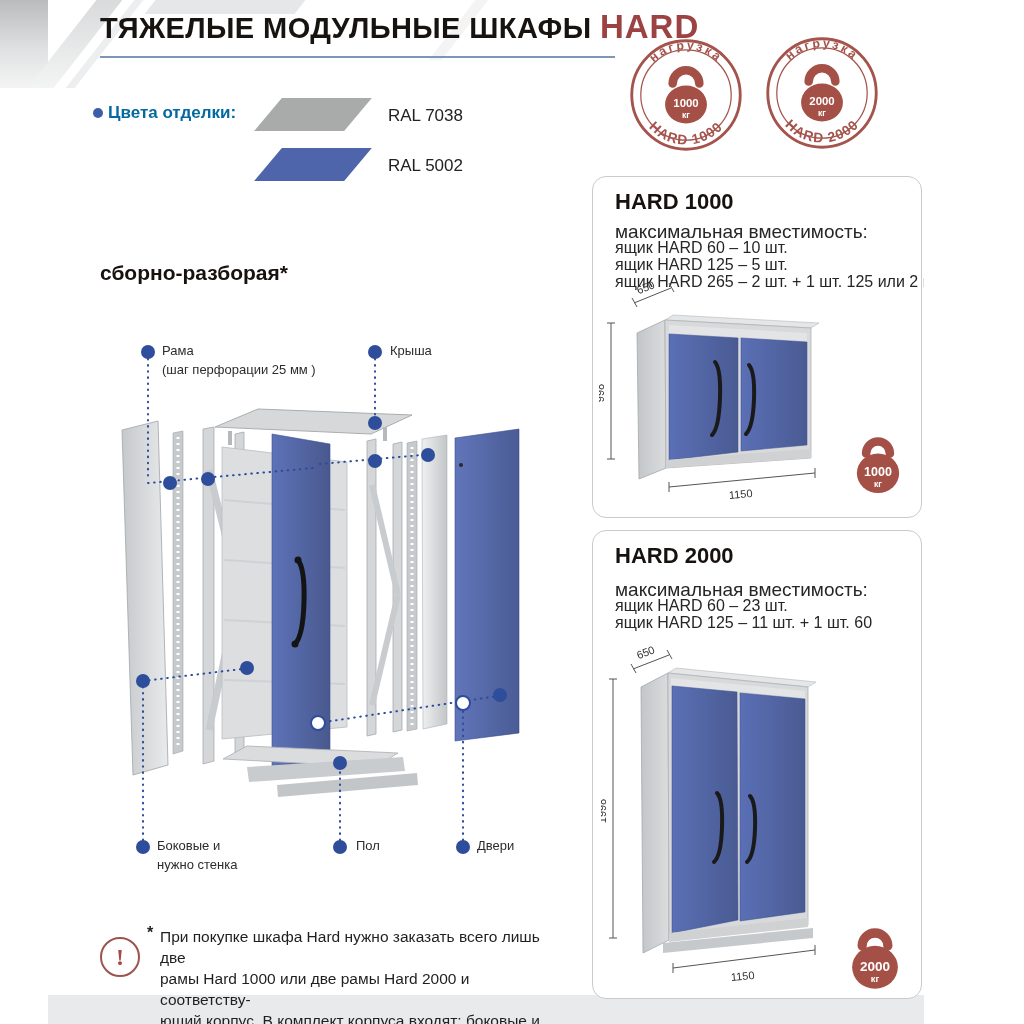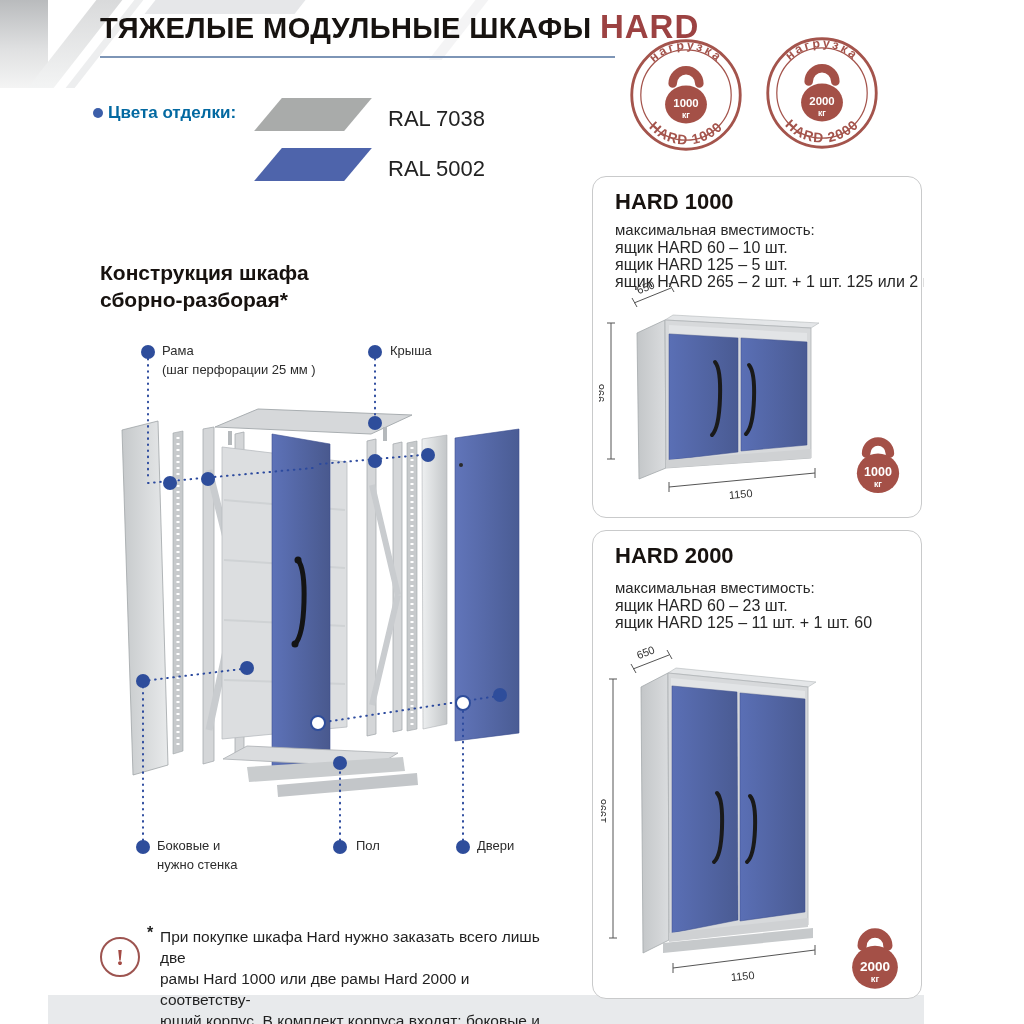--- a/index.html
+++ b/index.html
@@ -18,7 +18,7 @@
   .bullet{width:10px;height:10px;border-radius:50%;background:#3c5ea9;}
   #colors-label{left:108px;top:103px;font-size:17px;font-weight:700;color:#0369a1;}
   .swatch{width:90px;height:33px;transform:skewX(-40deg);}
-  .ral{font-size:22px;color:#222;text-align:center;}
+  .ral{font-size:17px;color:#222;text-align:center;}
   
   #constr{left:100px;top:260px;font-size:21px;font-weight:800;line-height:1.28;color:#17120f;}
   .dlabel{font-size:13px;color:#2c2c2c;line-height:1.25;white-space:nowrap;}

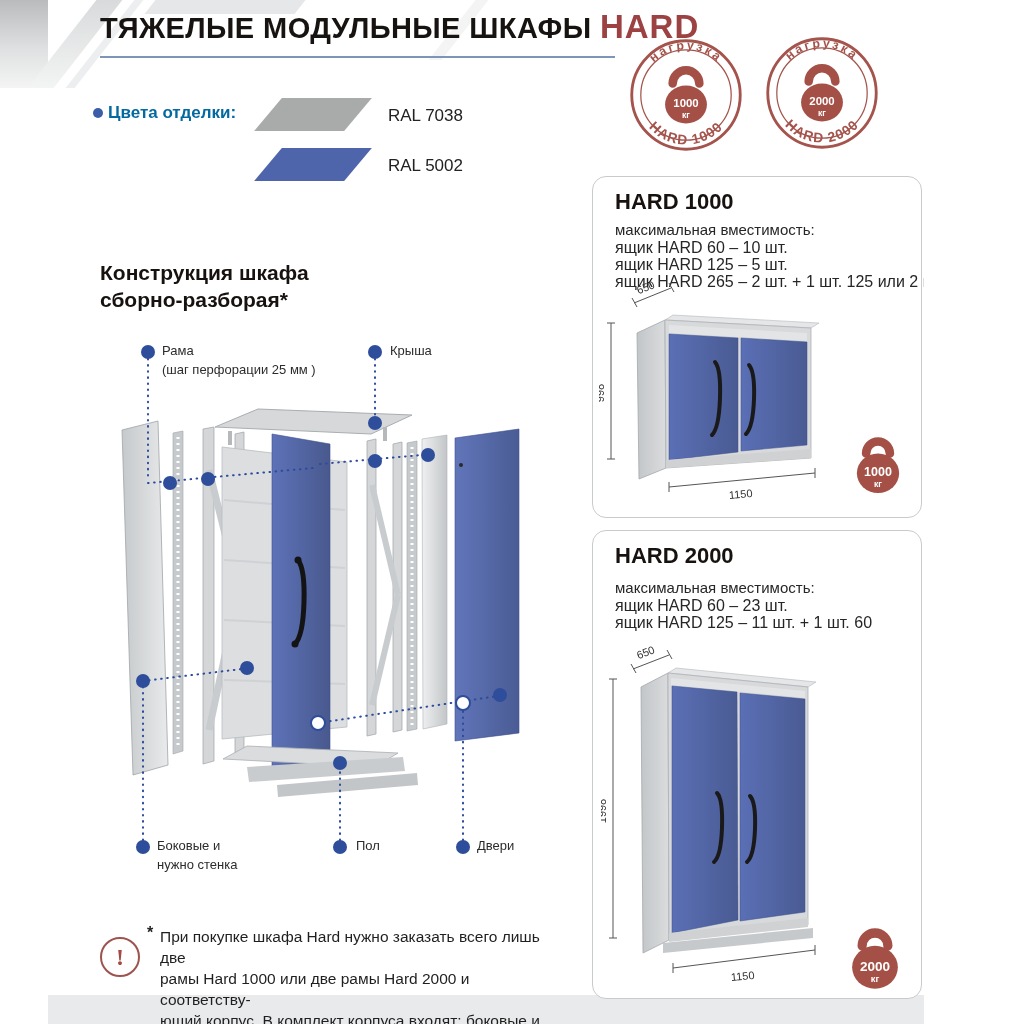--- a/index.html
+++ b/index.html
@@ -25,7 +25,7 @@
   
   .card{border:1.5px solid #c9cacb;border-radius:14px;background:#fff;}
   .card-title{position:absolute;left:22px;top:12px;font-size:22px;font-weight:800;color:#17120f;}
-  .cap-title{position:absolute;left:22px;font-size:15px;color:#262626;}
+  .cap-title{position:absolute;left:22px;font-size:19px;color:#262626;}
   .cap-line{position:absolute;left:22px;font-size:16px;color:#262626;white-space:nowrap;}
   
   #warn-circle{left:100px;top:937px;width:36px;height:36px;border:2px solid #9d5450;border-radius:50%;

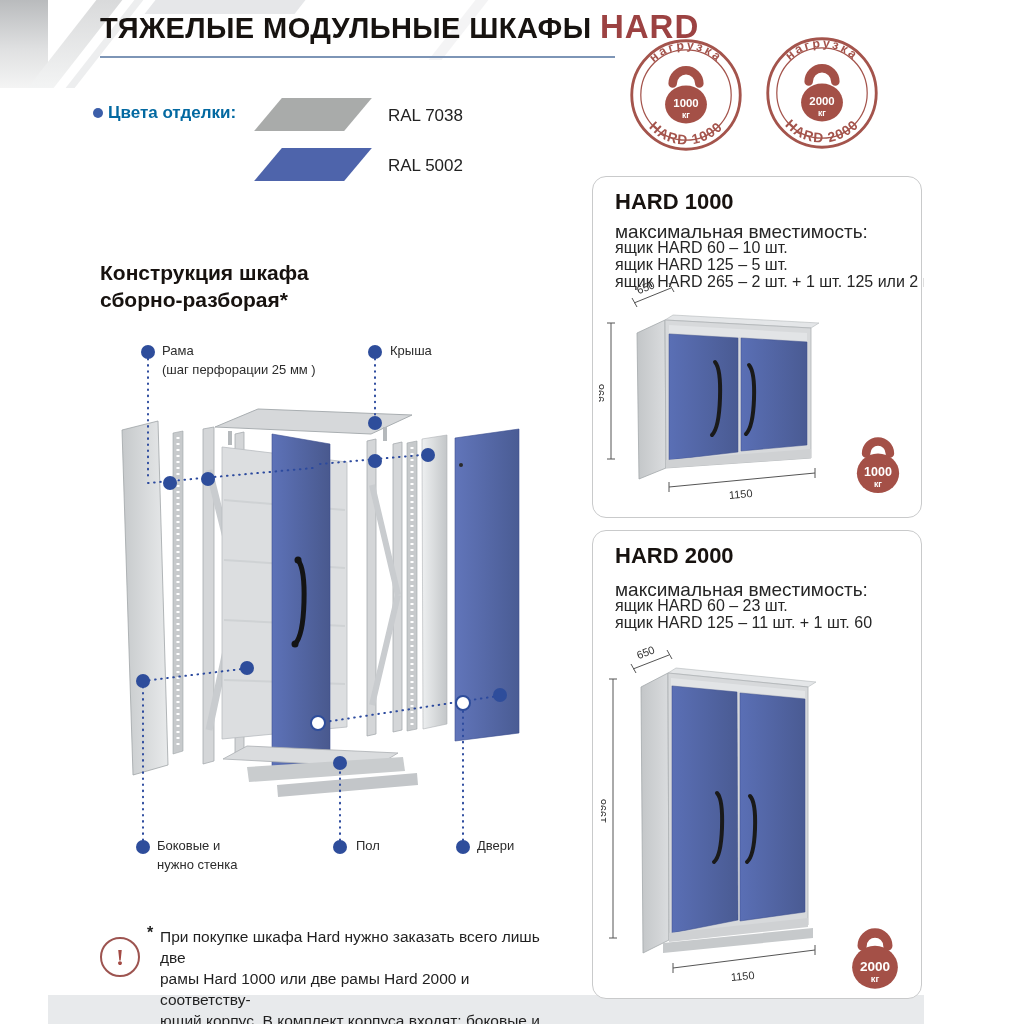--- a/index.html
+++ b/index.html
@@ -105,7 +105,6 @@
   <div class="abs ral" style="left:388px;top:156px;">RAL 5002</div>
 
   <div class="abs" id="constr">
-    <div>Конструкция шкафа</div>
     <div>сборно-разборая*</div>
   </div>
 

